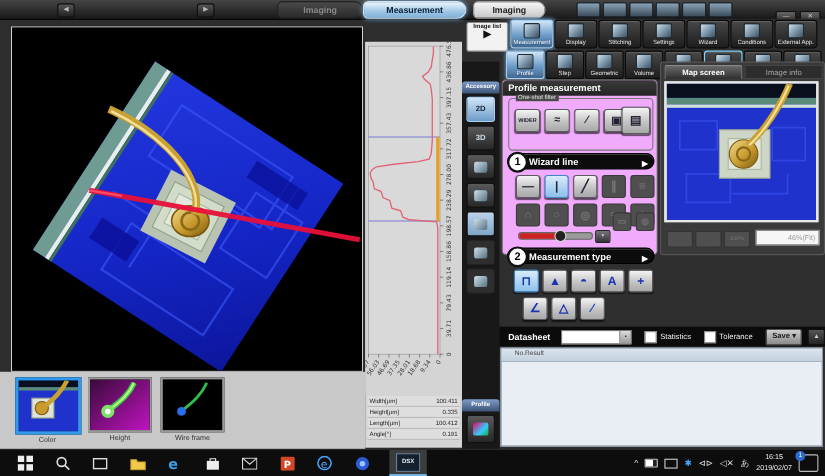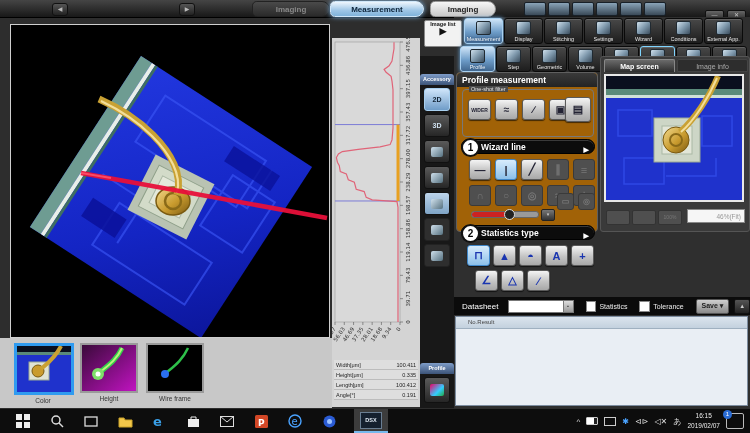--- a/index.html
+++ b/index.html
@@ -70,7 +70,7 @@
   .accbtn.dis{background:#2e2e2e;color:#555;border-color:#222}
   
   #rightbg{position:absolute;left:454px;top:17px;width:296px;height:391px;background:#2f2f2f}
-  #ppanel{position:absolute;left:456px;top:72px;width:142px;height:160px;background:#a16207;
+  #ppanel{position:absolute;left:456px;top:72px;width:142px;height:160px;background:#f0abfc;
           border:1px solid #5f5f5f;border-radius:4px;box-sizing:border-box}
   #ppanelTitle{font-size:8.5px;font-weight:bold;color:#fff;background:linear-gradient(#3a3a3a,#242424);
                padding:2px 5px;border-radius:4px 4px 0 0}

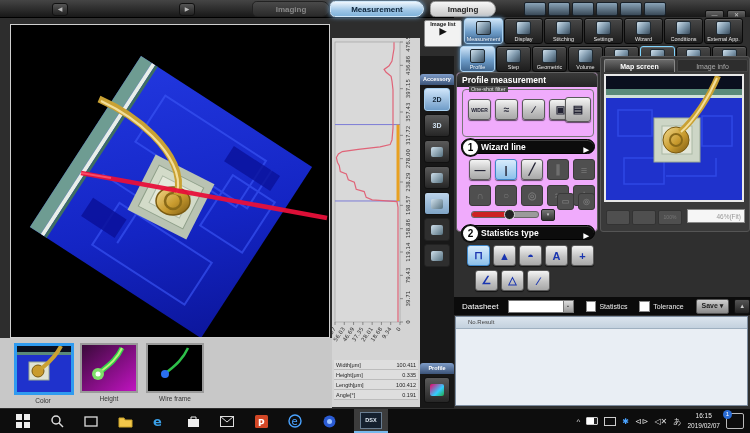--- a/index.html
+++ b/index.html
@@ -458,7 +458,7 @@
       </div>
     <div class="pill" style="top:152px">
       <span class="num">2</span>
-      <span>Statistics type</span>
+      <span>Measurement type</span>
       <span class="run">▶</span>
     </div>
     <div id="mtrow1" style="position:absolute;left:10px;top:172px;display:flex;gap:3px">

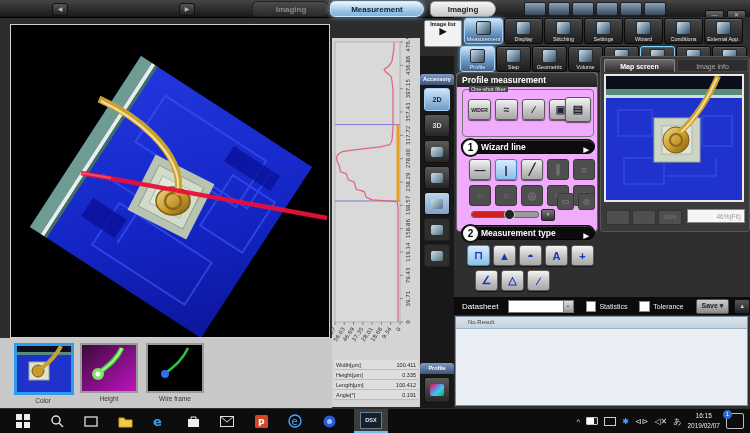--- a/index.html
+++ b/index.html
@@ -117,7 +117,7 @@
   
   #dsbar{position:absolute;left:454px;top:297px;width:296px;height:18px;background:#0b0b0b;
          display:flex;align-items:center}
-  #dsbar .dst{font-size:8px;font-weight:normal;color:#fff;margin-left:8px}
+  #dsbar .dst{font-size:8px;font-weight:bold;color:#fff;margin-left:8px}
   #dscombo{width:64px;height:11px;background:#fff;border:1px solid #777;margin-left:10px;position:relative}
   #dscombo .cbt{position:absolute;right:0;top:0;width:9px;height:100%;background:linear-gradient(#ddd,#999);
                 border-left:1px solid #777;font-size:5px;text-align:center;line-height:10px;color:#333;cursor:pointer}

